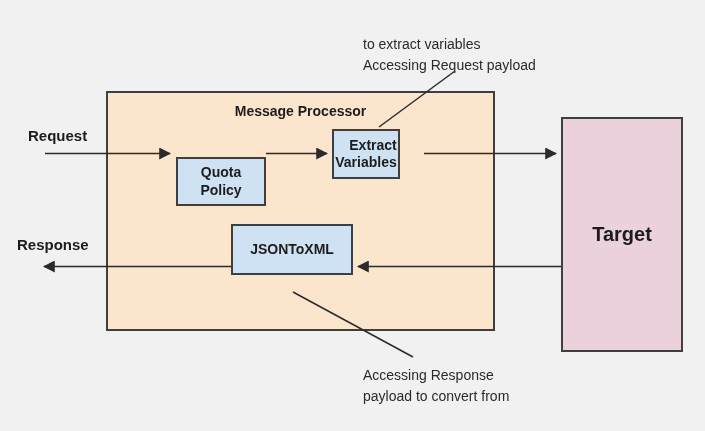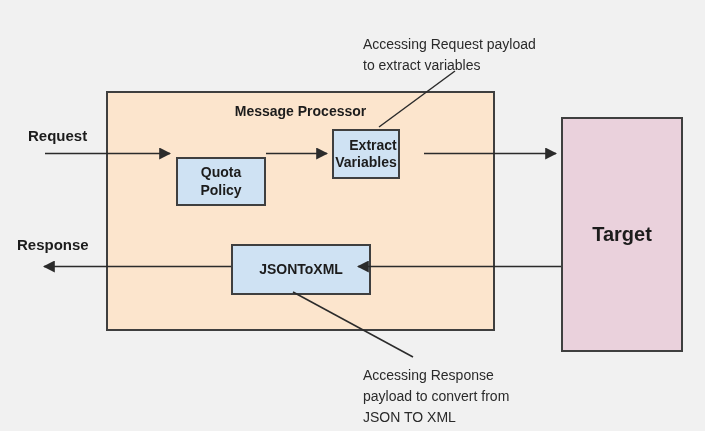--- a/index.html
+++ b/index.html
@@ -121,8 +121,8 @@
   <div class="flow-label label-response">Response</div>
 
   <div class="annotation ann-top">
+    <div>to extract variables</div>
     <div>Accessing Request payload</div>
-    <div>to extract variables</div>
   </div>
 
   <div class="annotation ann-bottom">

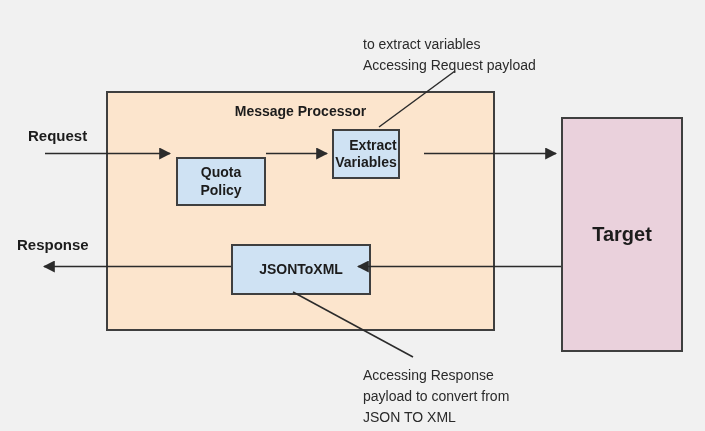--- a/index.html
+++ b/index.html
@@ -53,7 +53,7 @@
   }
   .node-quota   { left: 176px; top: 129px; width: 90px;  height: 49px; margin-top: 28px; }
   .node-extract { left: 332px; top: 129px; width: 68px;  height: 50px; text-align: right; }
-  .node-json    { left: 231px; top: 244px; width: 140px; height: 51px; }
+  .node-json    { left: 231px; top: 224px; width: 122px; height: 51px; }
   .target {
     position: absolute;
     left: 561px; top: 93px;

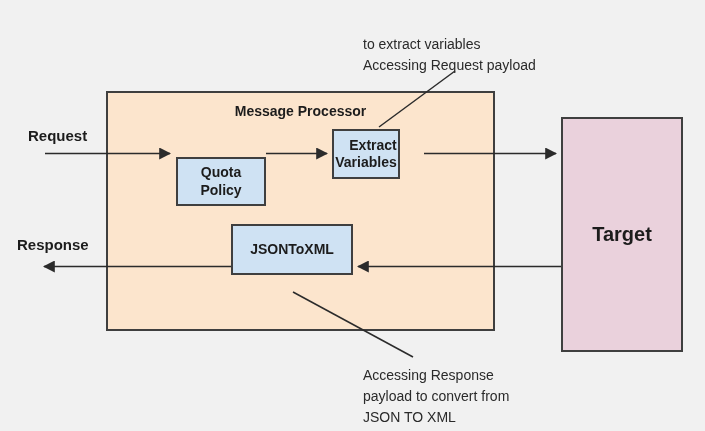--- a/index.html
+++ b/index.html
@@ -128,7 +128,6 @@
   <div class="annotation ann-bottom">
     <div>Accessing Response</div>
     <div>payload to convert from</div>
-    <div>JSON TO XML</div>
   </div>
 
   <svg class="wires" viewBox="0 0 705 431">

